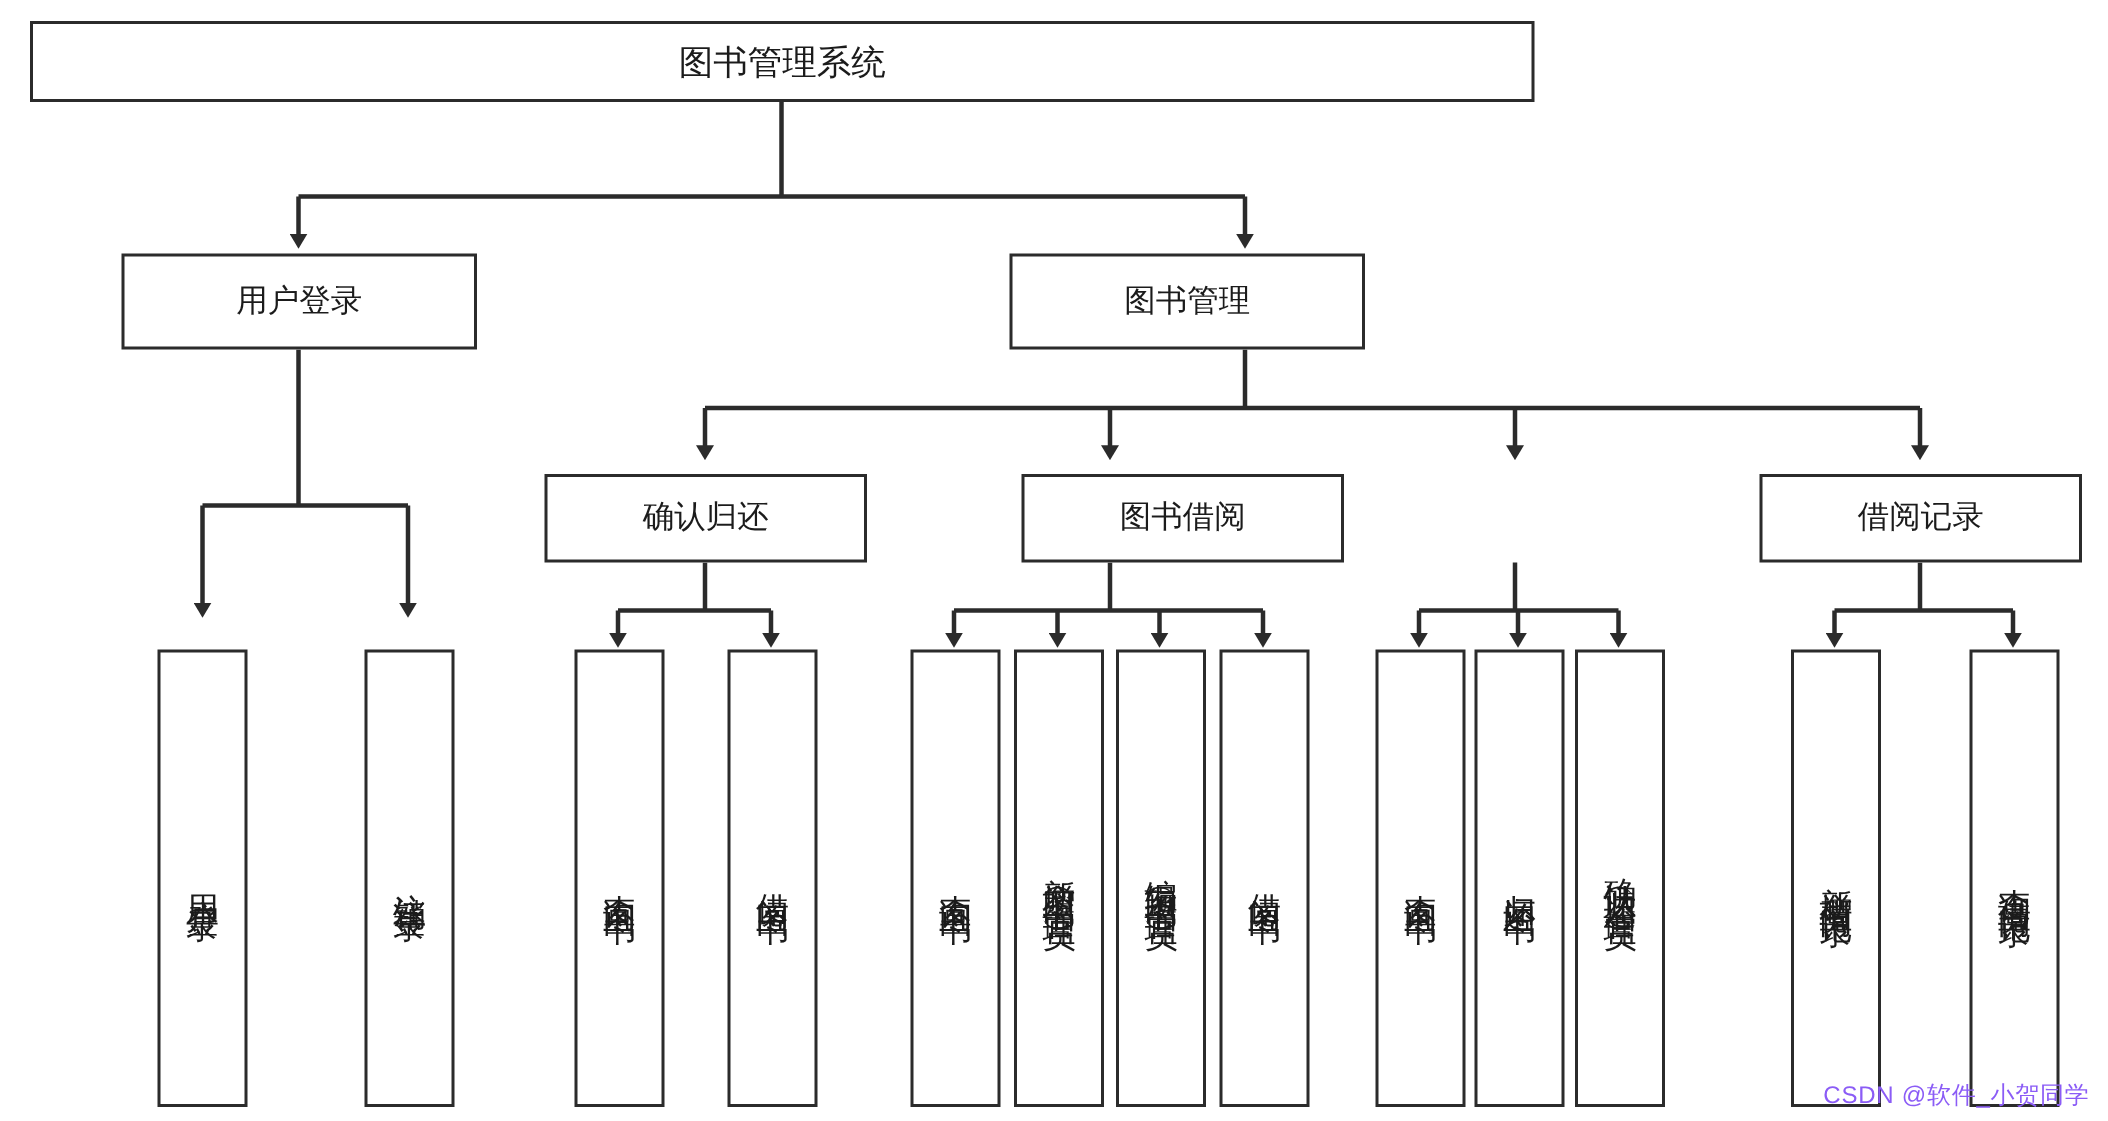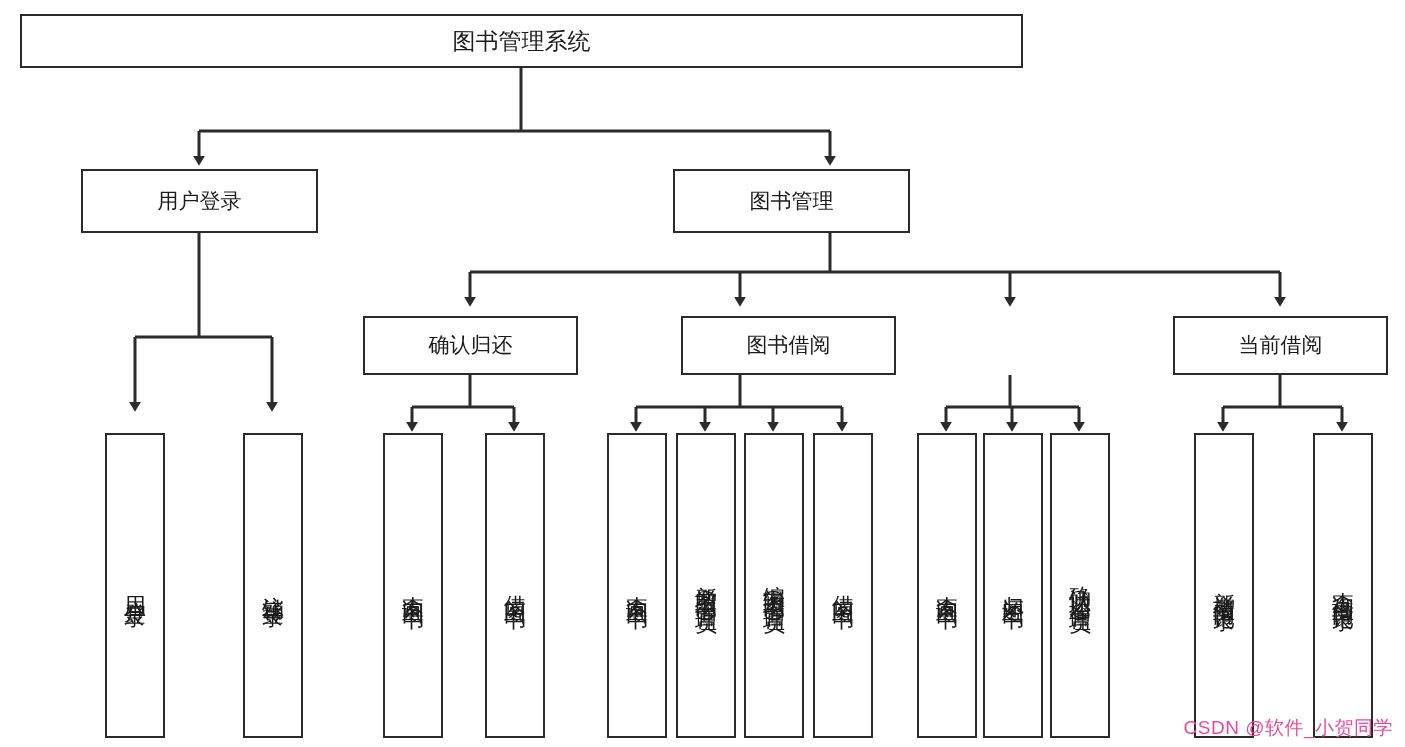--- a/index.html
+++ b/index.html
@@ -157,7 +157,7 @@
 
 
   <div class="node lvl2" style="left:1173px; top:316px; width:215px; height:59px;">
-    <span class="label">当前借阅</span>
+    <span class="label">借阅记录</span>
   </div>
 
   <div class="node leaf" style="left:105px; top:433px; width:60px; height:305px;">

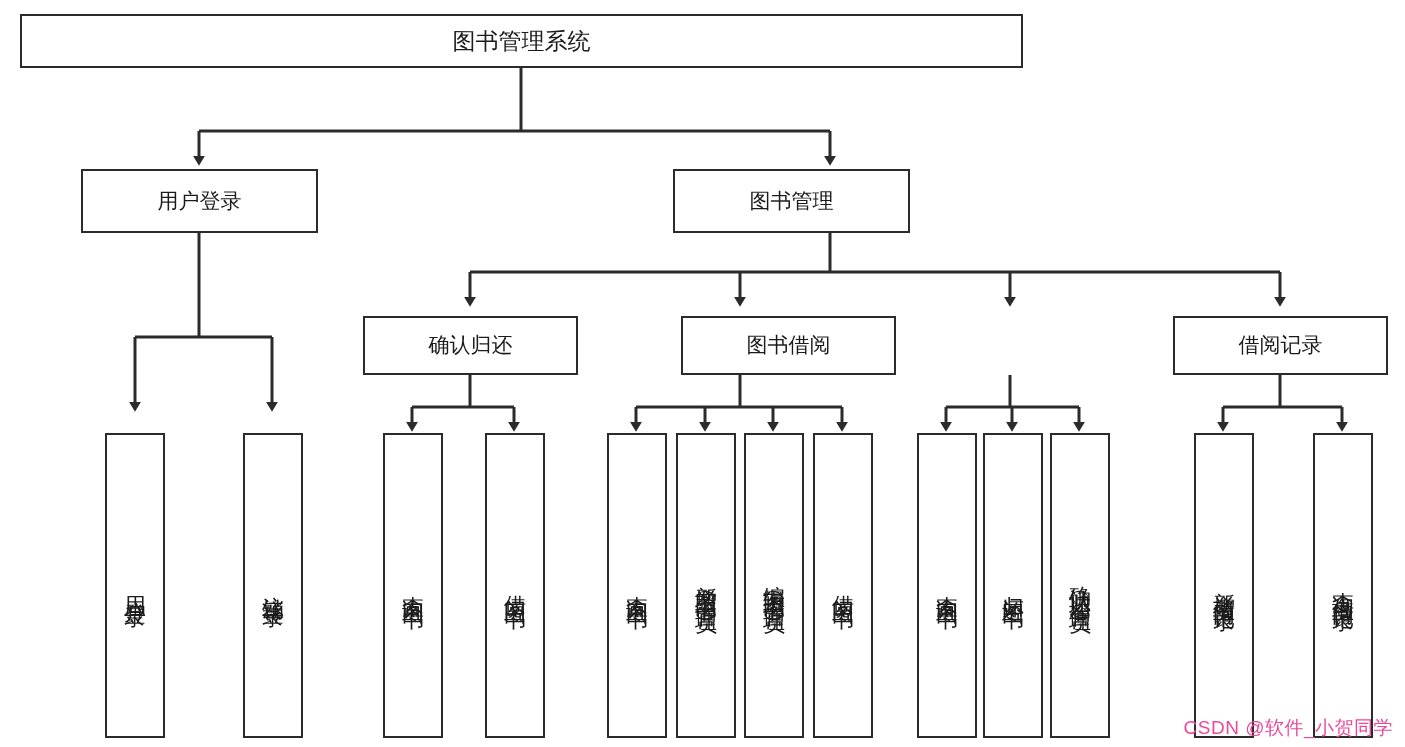--- a/index.html
+++ b/index.html
@@ -73,8 +73,8 @@
     position: absolute;
     right: 12px;
     bottom: 6px;
-    font-size: 19px;
-    color: #ec4899;
+    font-size: 16px;
+    color: #8b5cf6;
     letter-spacing: 0.5px;
     white-space: nowrap;
     user-select: none;

